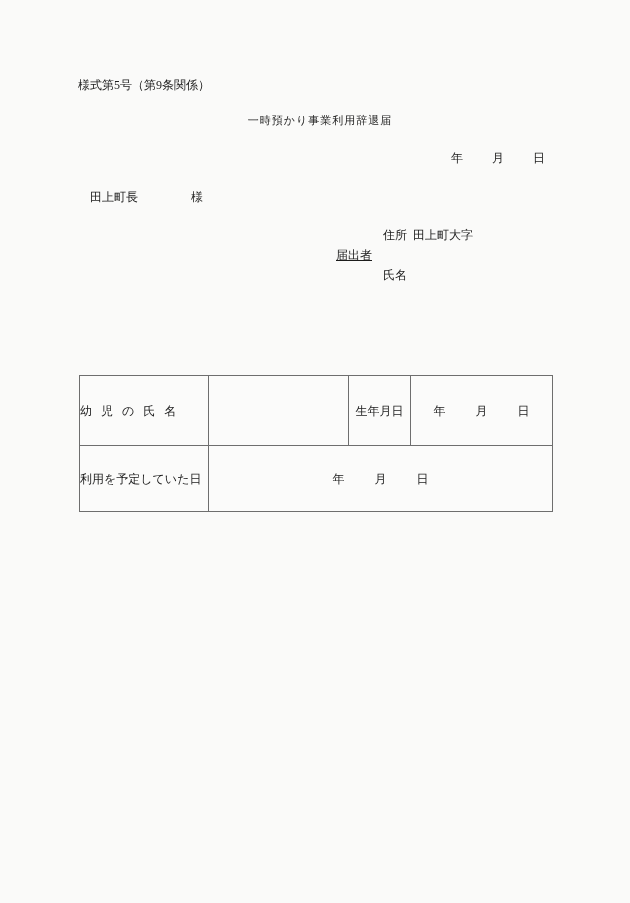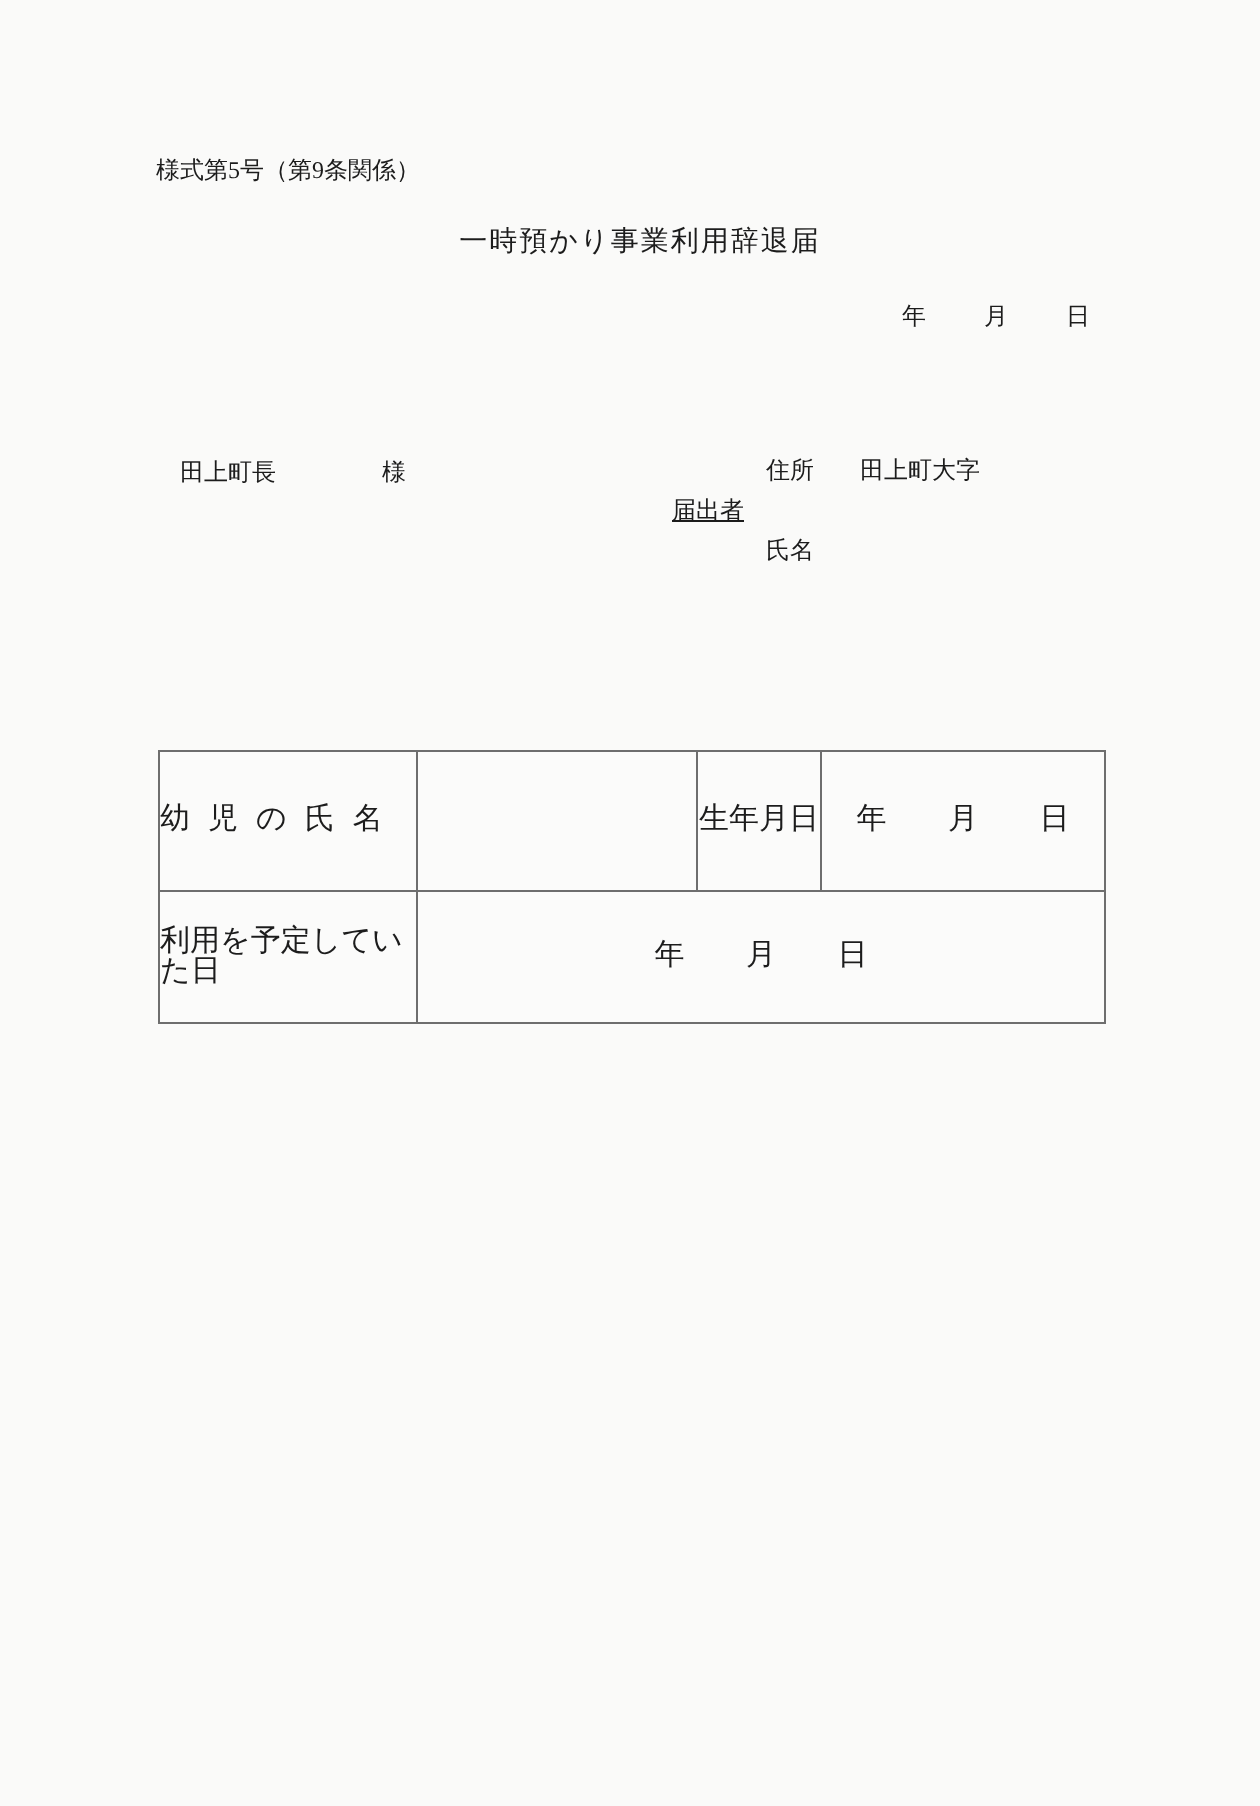--- a/index.html
+++ b/index.html
@@ -25,7 +25,7 @@
   .doc-title {
     top: 115px; left: 0; right: 0;
     text-align: center;
-    font-size: 14px;
+    font-size: 11px;
     padding-left: 10px;
     letter-spacing: 1px;
   }

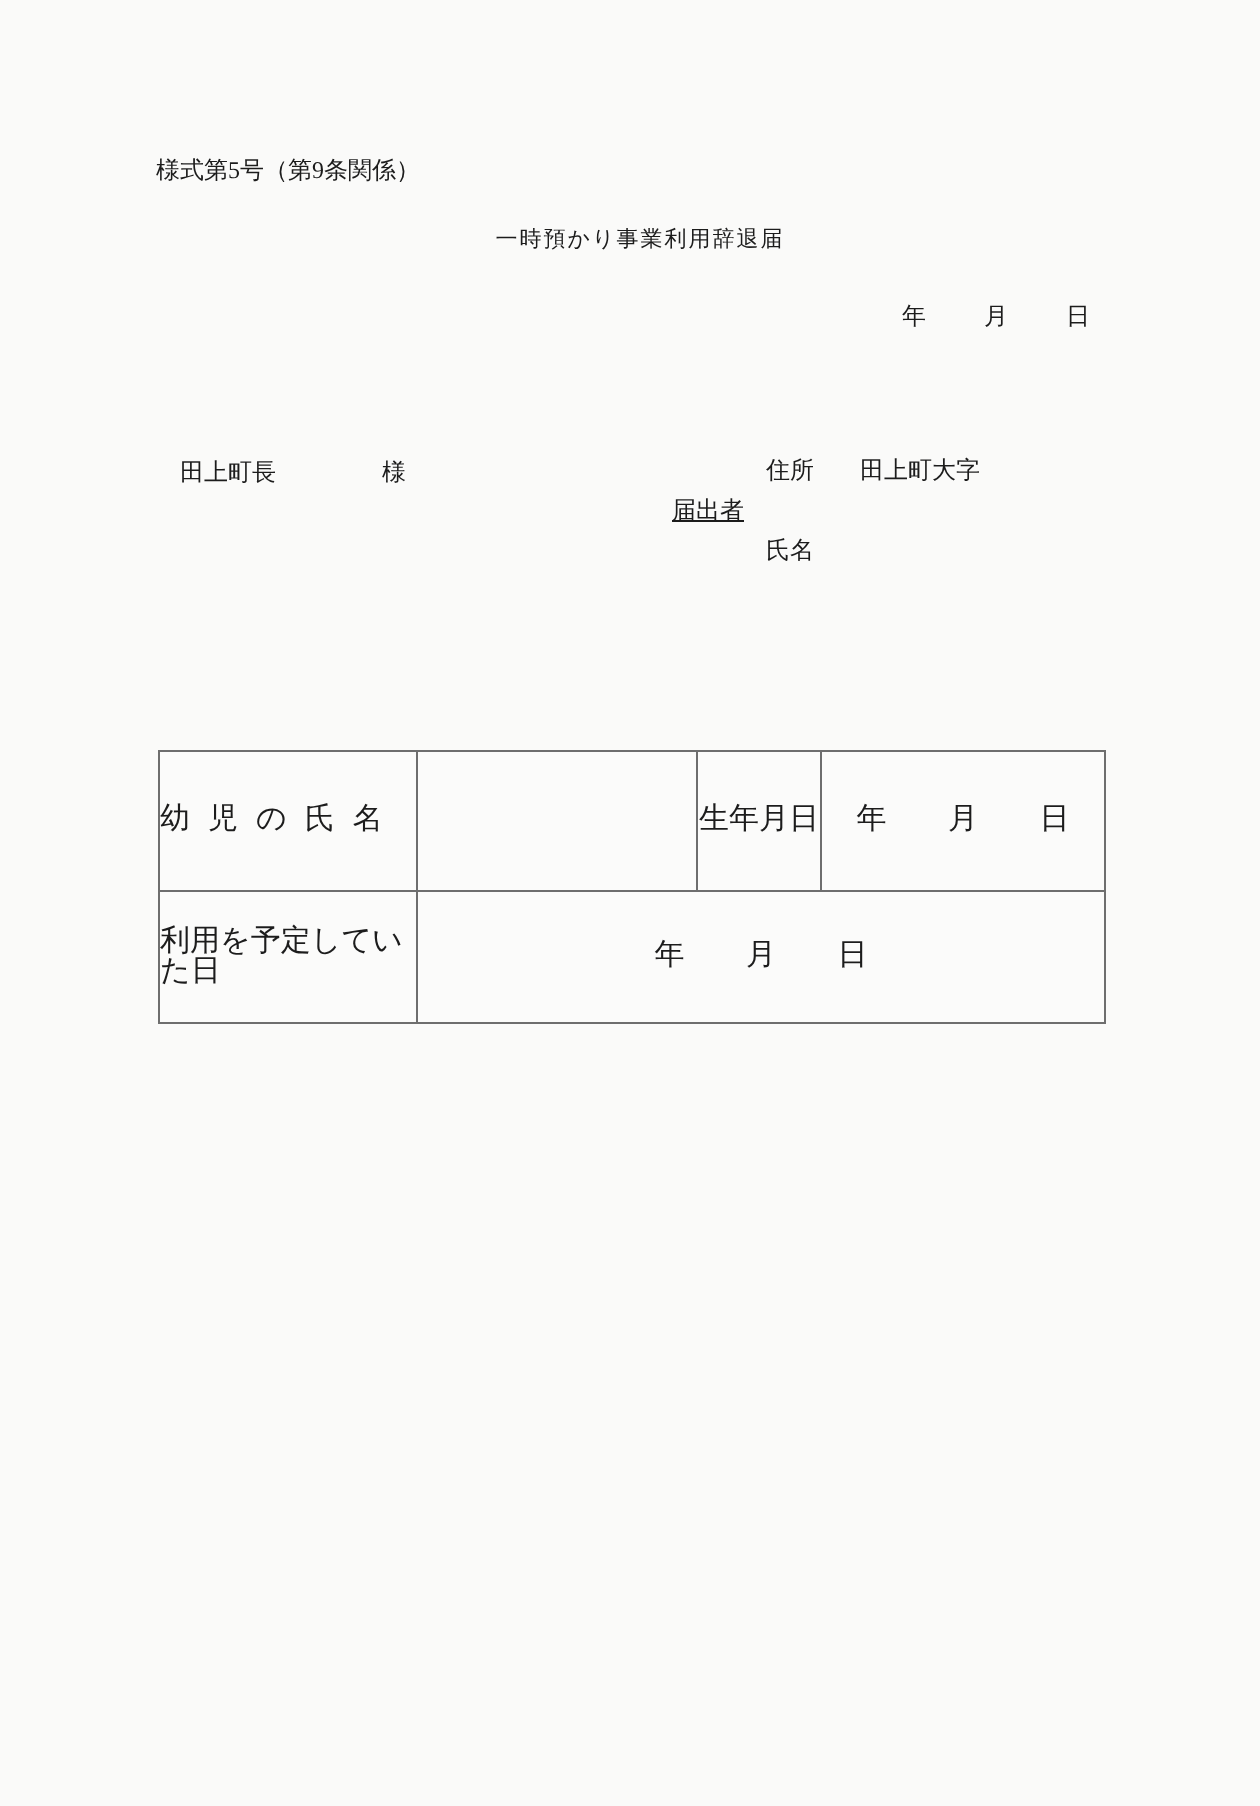--- a/index.html
+++ b/index.html
@@ -33,7 +33,7 @@
   .date-line { top: 152px; right: 85px; }
   .date-line .unit + .unit { margin-left: 26px; }
 
-  .addressee { top: 191px; left: 90px; margin-top: 39px; }
+  .addressee { top: 191px; left: 90px; }
   .addressee .honorific { margin-left: 50px; }
 
   .decl-address { top: 229px; left: 383px; }

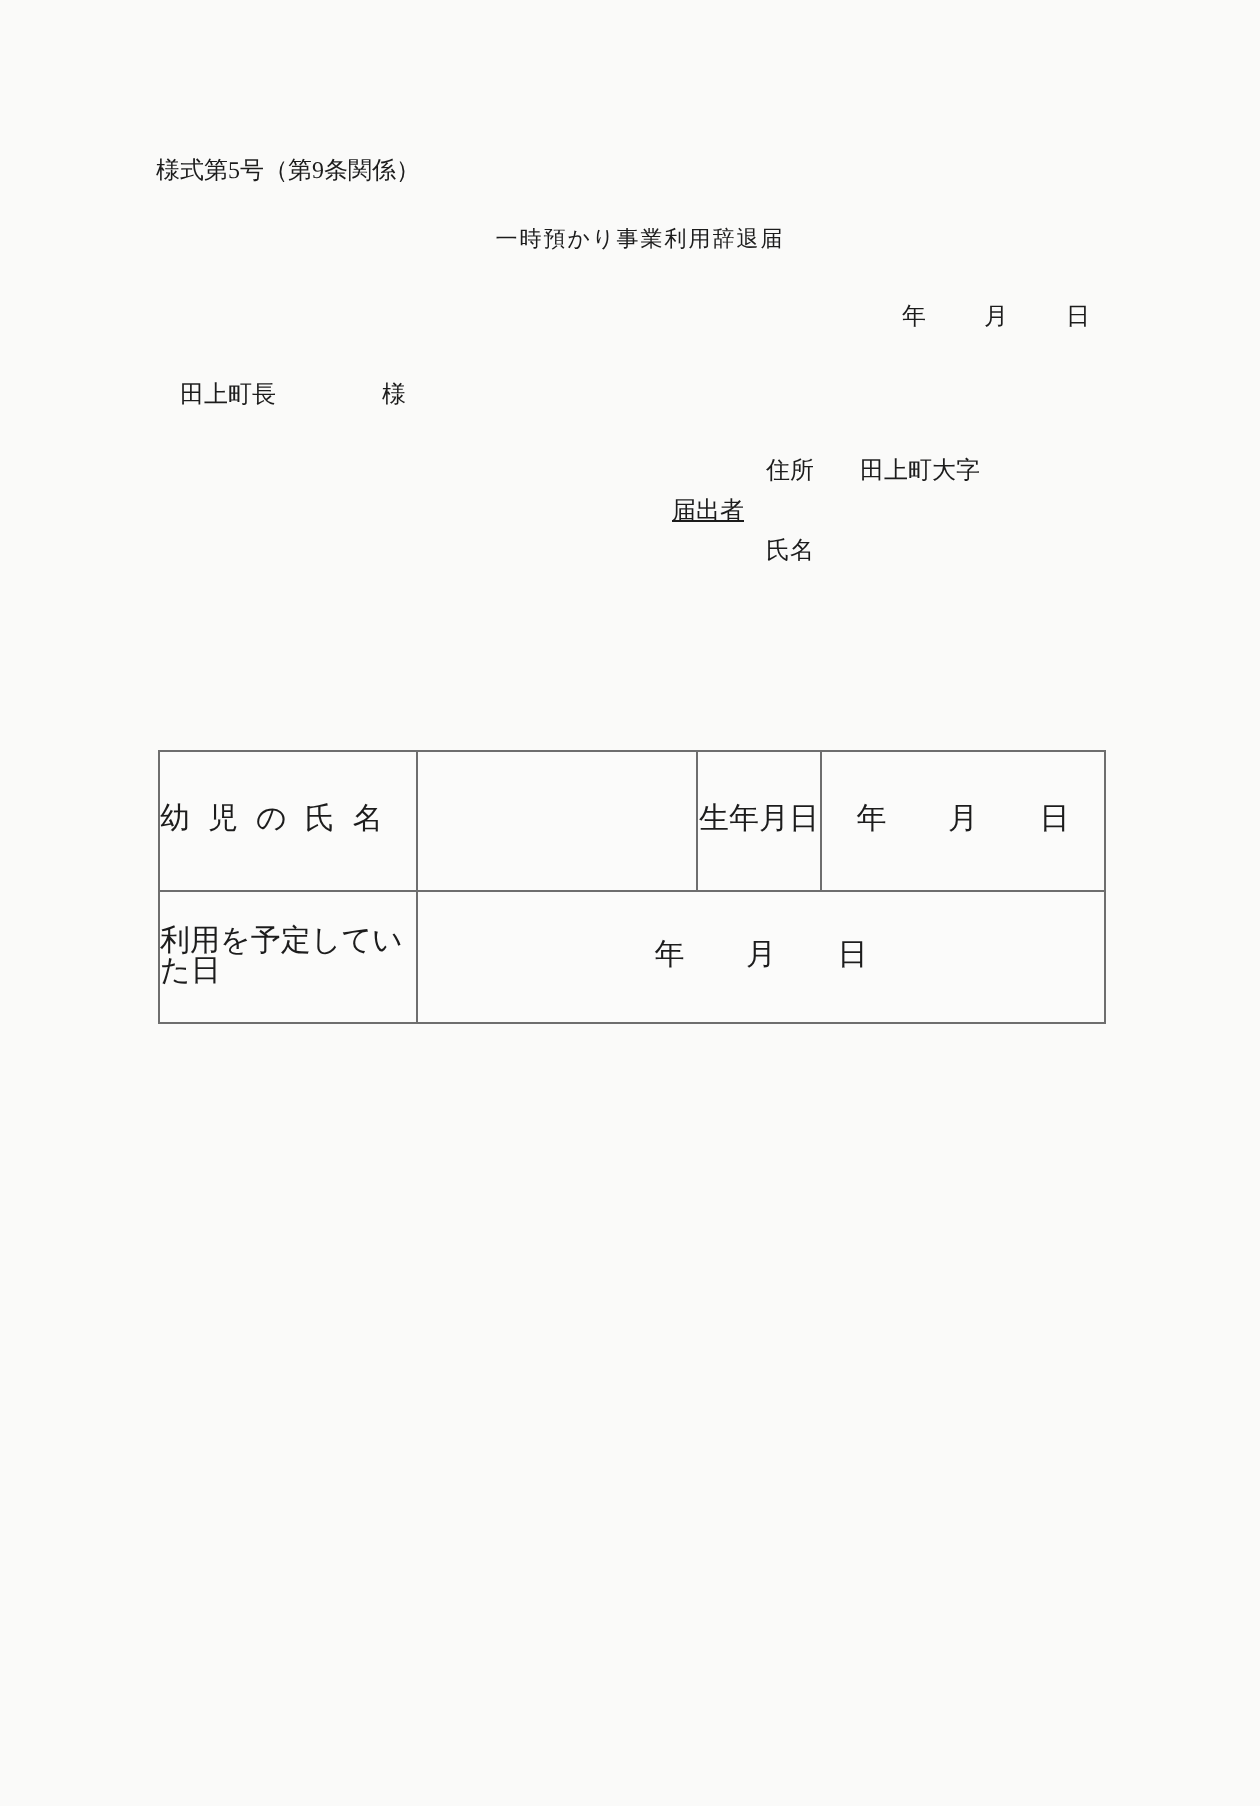--- a/index.html
+++ b/index.html
@@ -37,7 +37,7 @@
   .addressee .honorific { margin-left: 50px; }
 
   .decl-address { top: 229px; left: 383px; }
-  .decl-address .value { margin-left: 20px; }
+  .decl-address .value { margin-left: 3px; }
   .decl-role { top: 249px; left: 336px; text-decoration: underline; }
   .decl-name { top: 269px; left: 383px; }
 

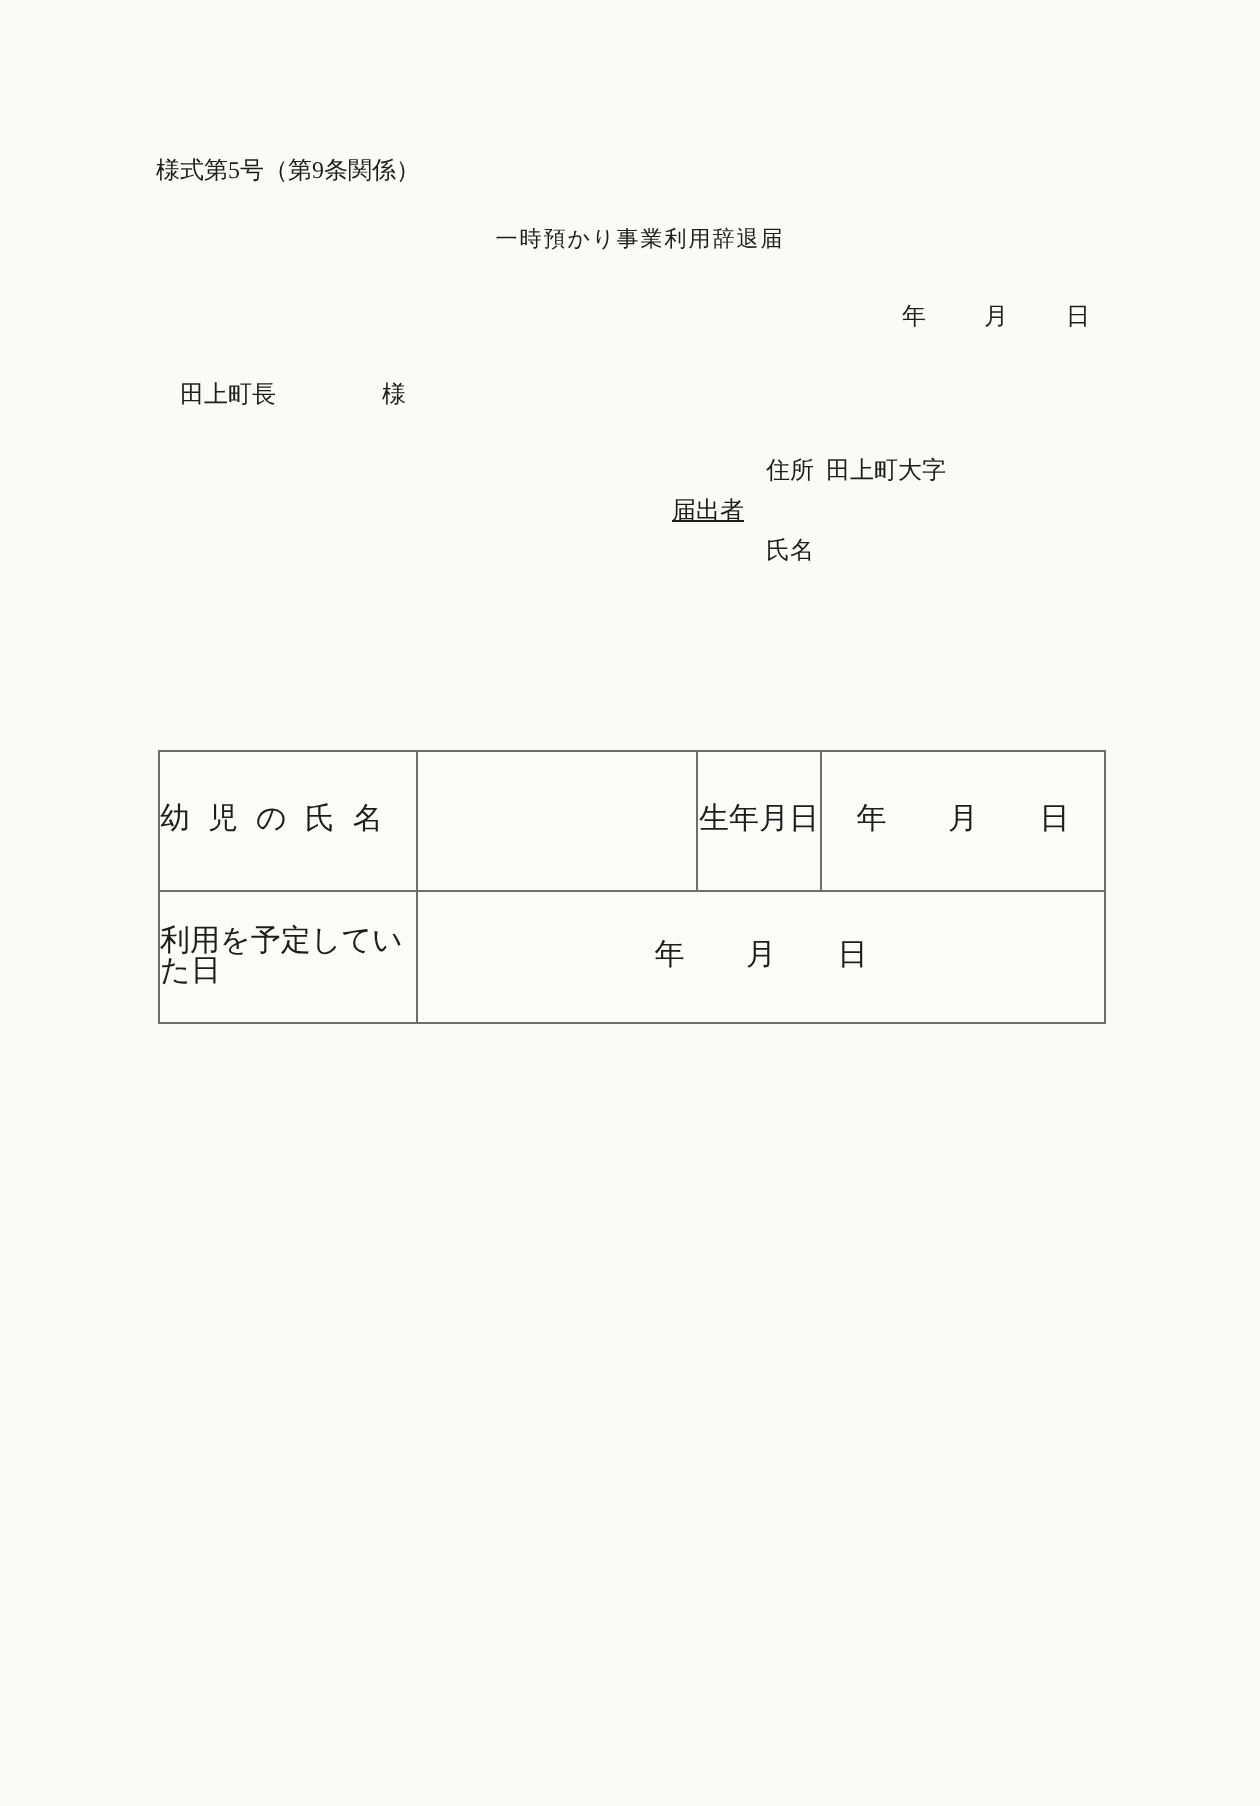--- a/index.html
+++ b/index.html
@@ -55,7 +55,7 @@
     border: 1px solid #6e6e6e;
     padding: 0;
     vertical-align: middle;
-    font-size: 15px;
+    font-size: 12px;
     background: #fbfbfa;
   }
   .row-1 { height: 70px; }

